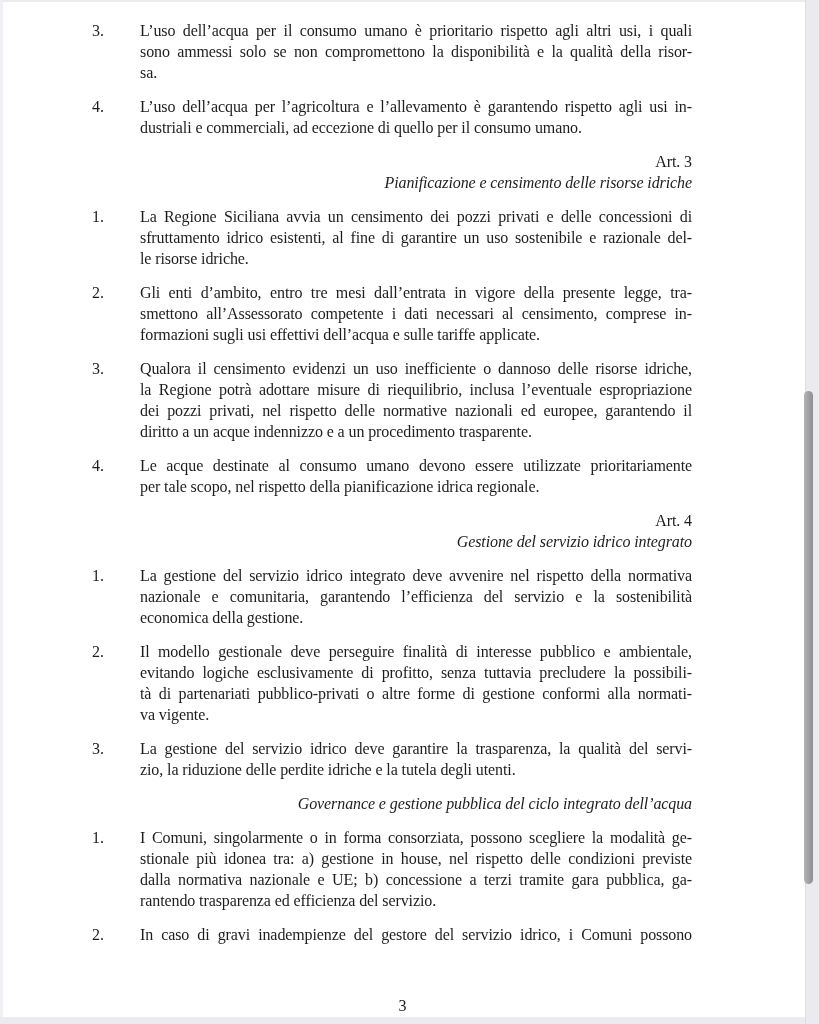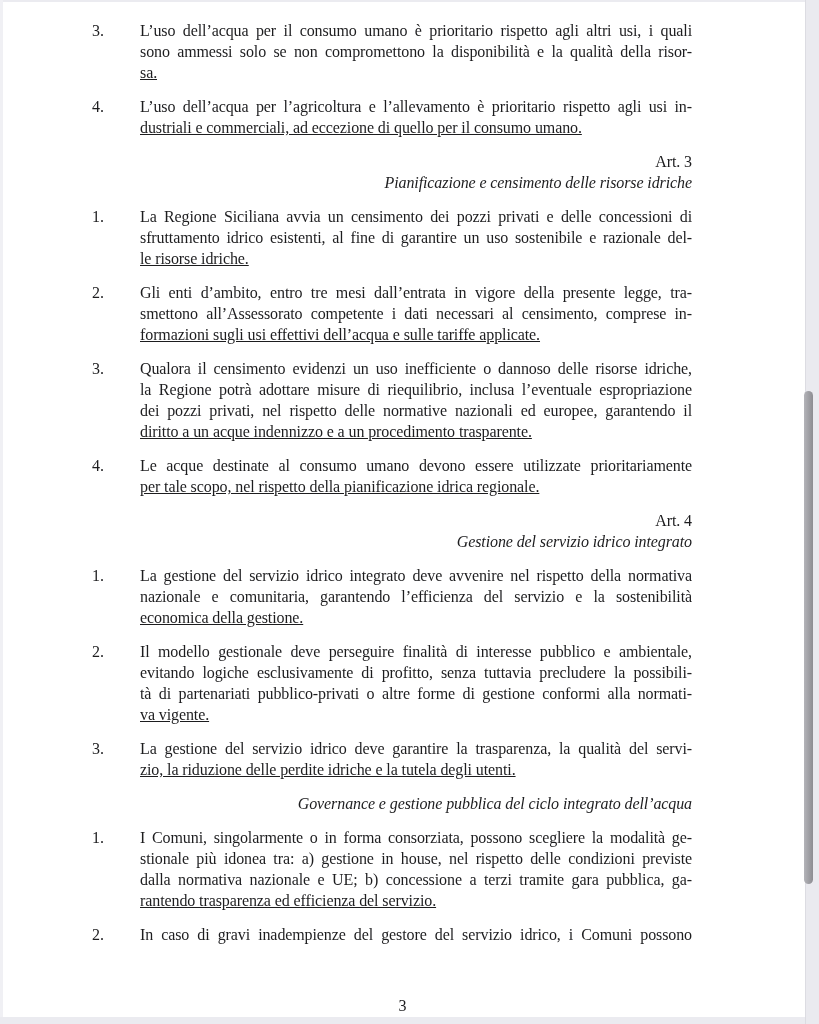--- a/index.html
+++ b/index.html
@@ -59,7 +59,6 @@
   .line.last{
     text-align:left;
     text-align-last:left;
-    text-decoration:underline;
   }
   .heading-block{text-align:right;}
   .art-title{height:21px;}

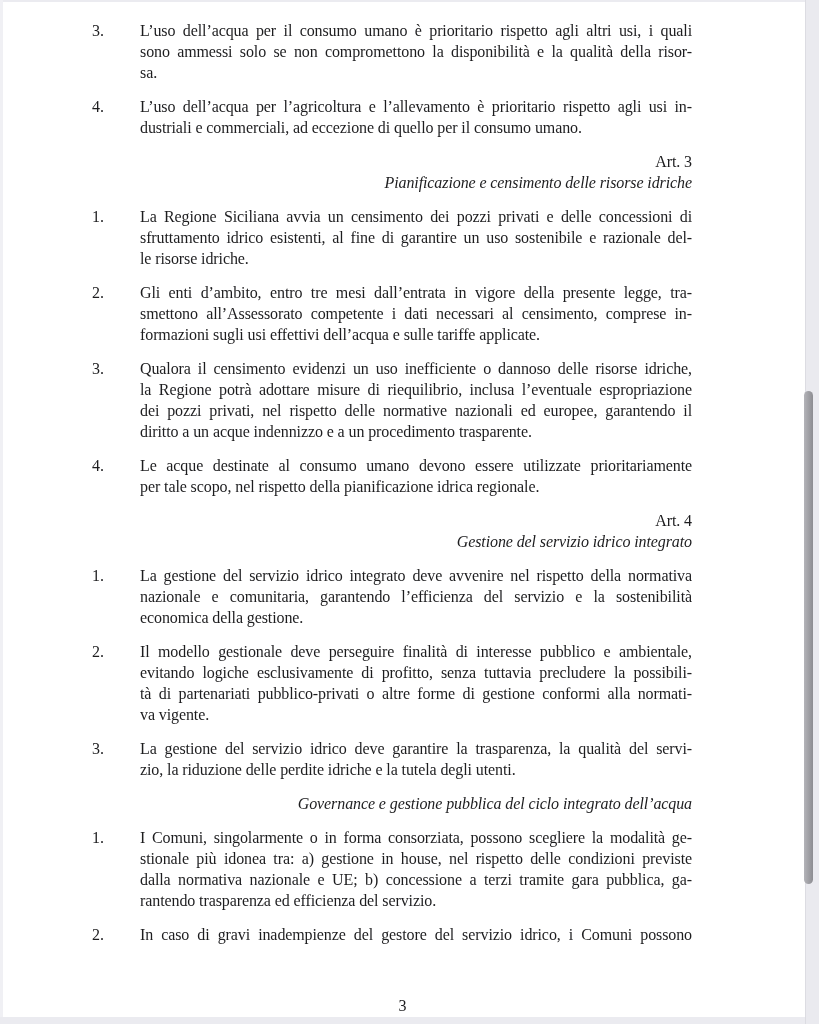--- a/index.html
+++ b/index.html
@@ -112,7 +112,7 @@
       <div class="block item">
         <span class="num">4.</span>
         <div class="lines">
-          <div class="line just">L’uso dell’acqua per l’agricoltura e l’allevamento è prioritario rispetto agli usi in-</div>
+          <div class="line just">L’uso dell’acqua per l’agricoltura e l’allevamento è garantendo rispetto agli usi in-</div>
           <div class="line just last">dustriali e commerciali, ad eccezione di quello per il consumo umano.</div>
         </div>
       </div>

